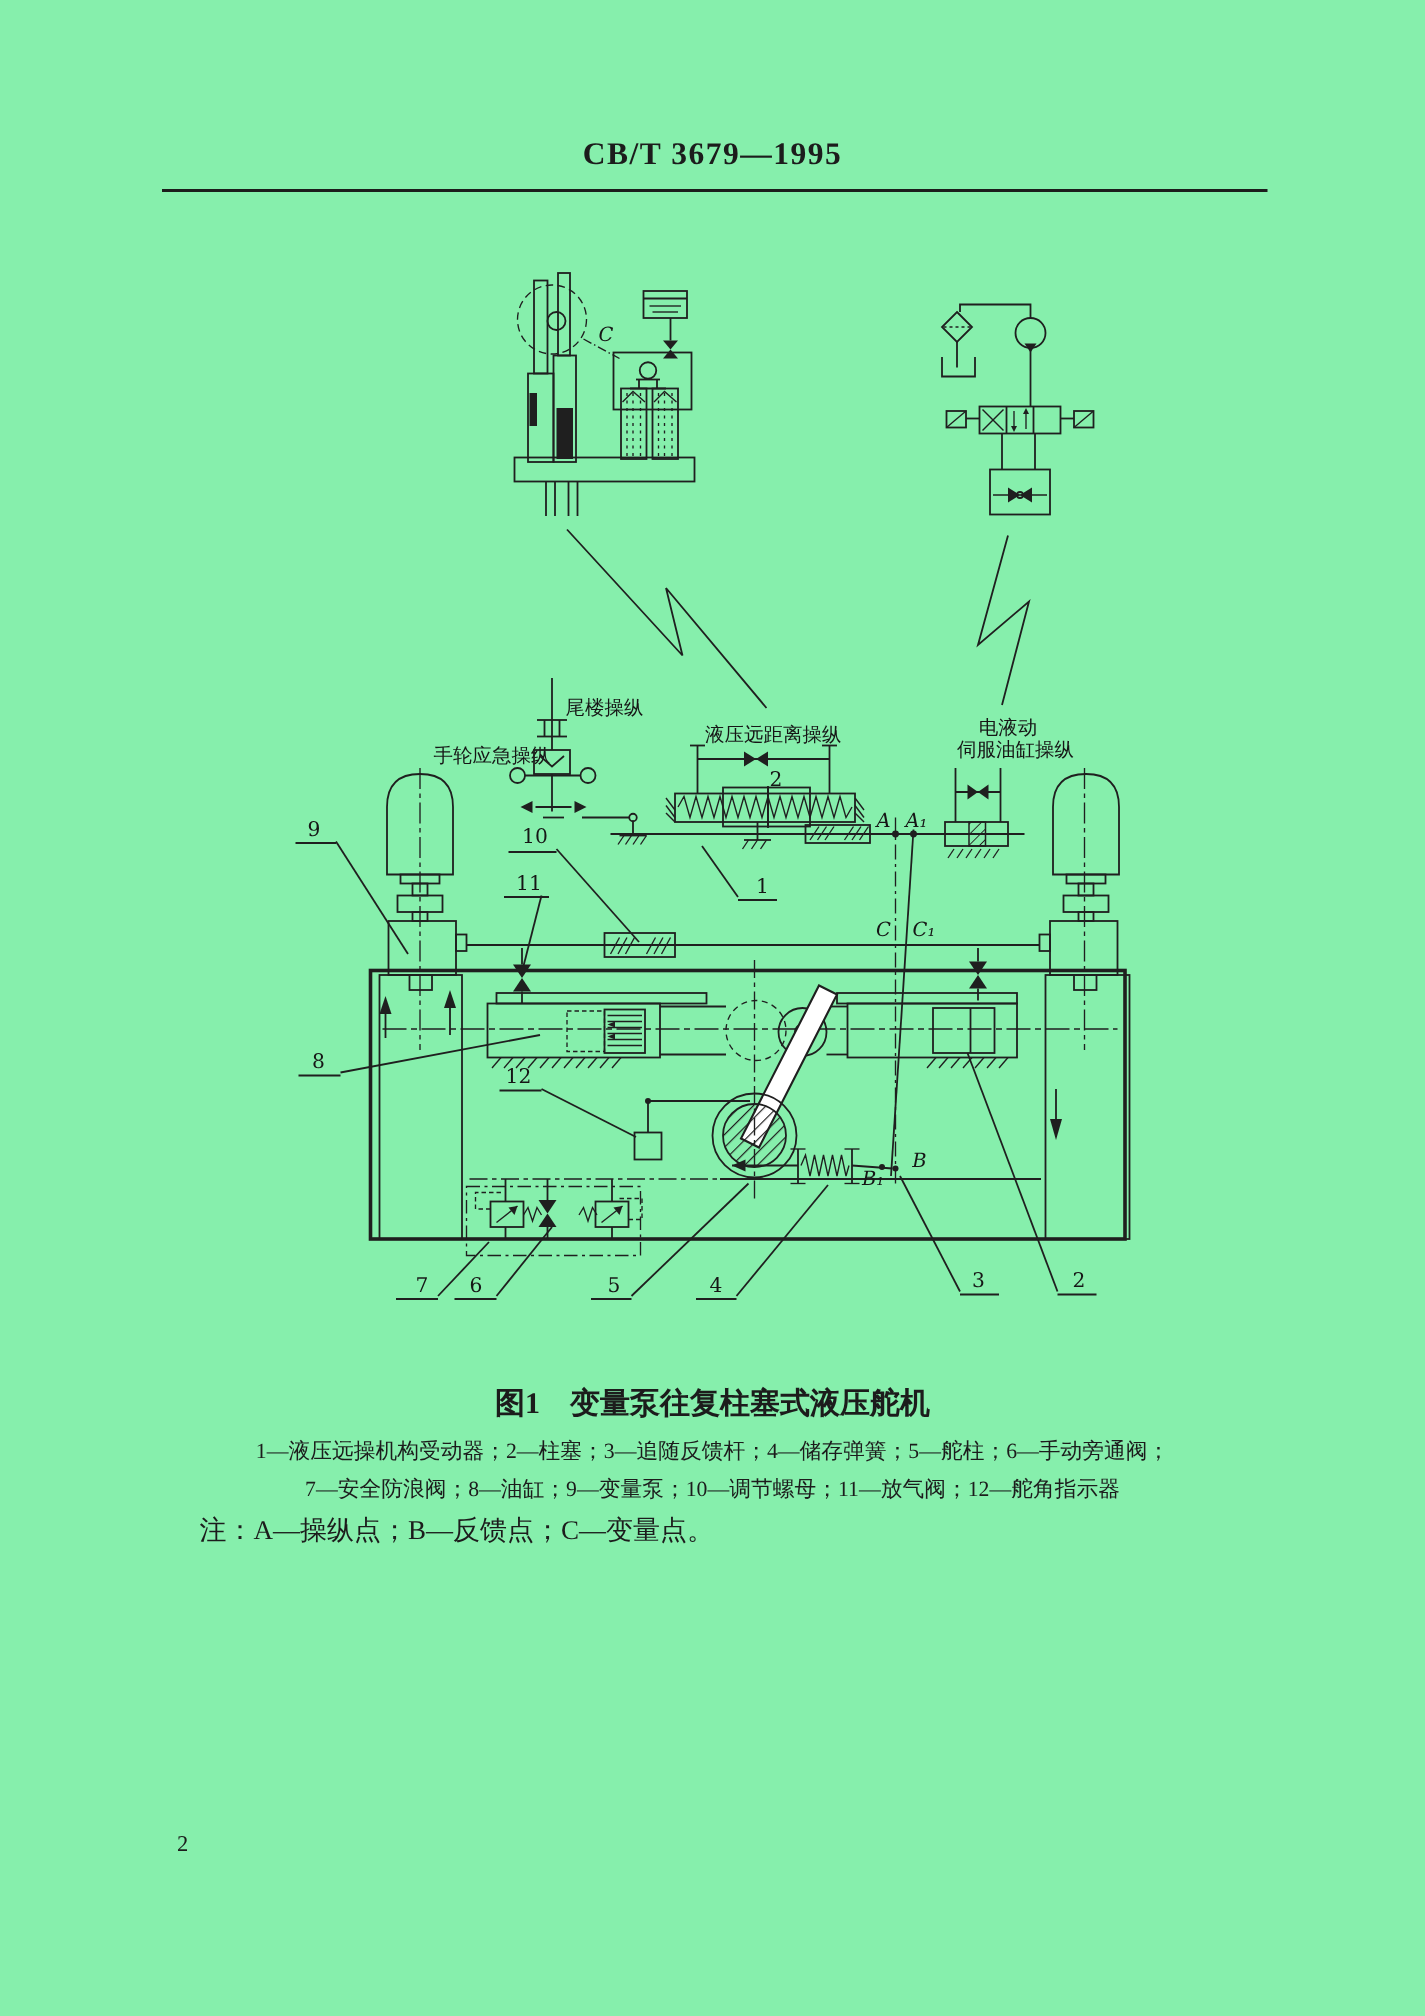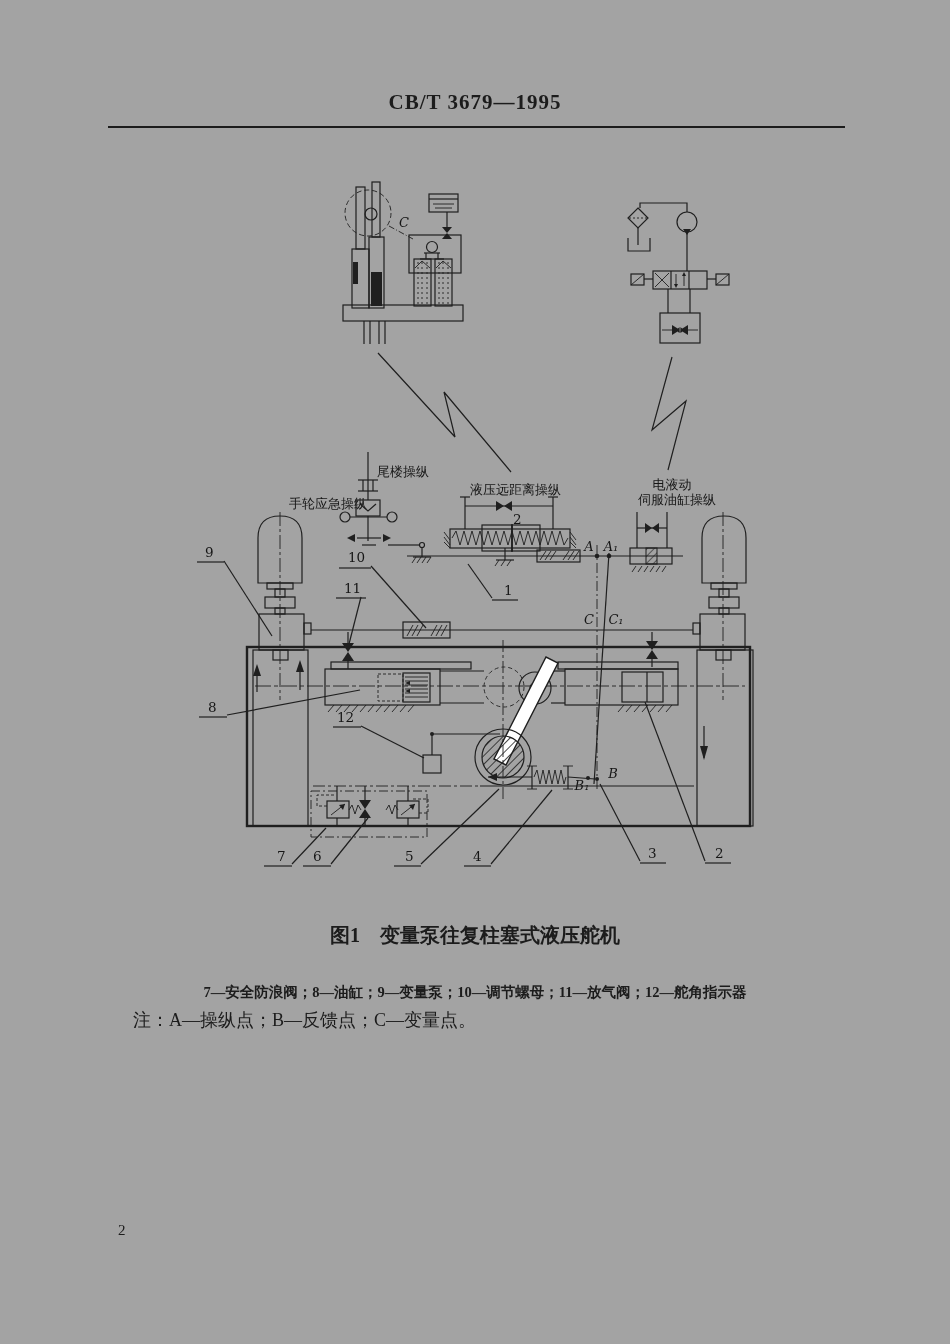--- a/index.html
+++ b/index.html
@@ -3,7 +3,7 @@
 <meta charset="utf-8">
 <style>
   html,body{margin:0;padding:0;background:#e8e8e8;}
-  .page{position:relative;width:950px;height:1344px;background:#a3a3a3;margin:0 auto;
+  .page{position:relative;width:950px;height:1344px;background:#86efac;margin:0 auto;
         font-family:"Liberation Serif","DejaVu Serif",serif;color:#1c1c1c;overflow:hidden;}
   .hdr{position:absolute;top:90px;left:0;width:100%;text-align:center;
        font-size:21px;font-weight:bold;letter-spacing:1px;}

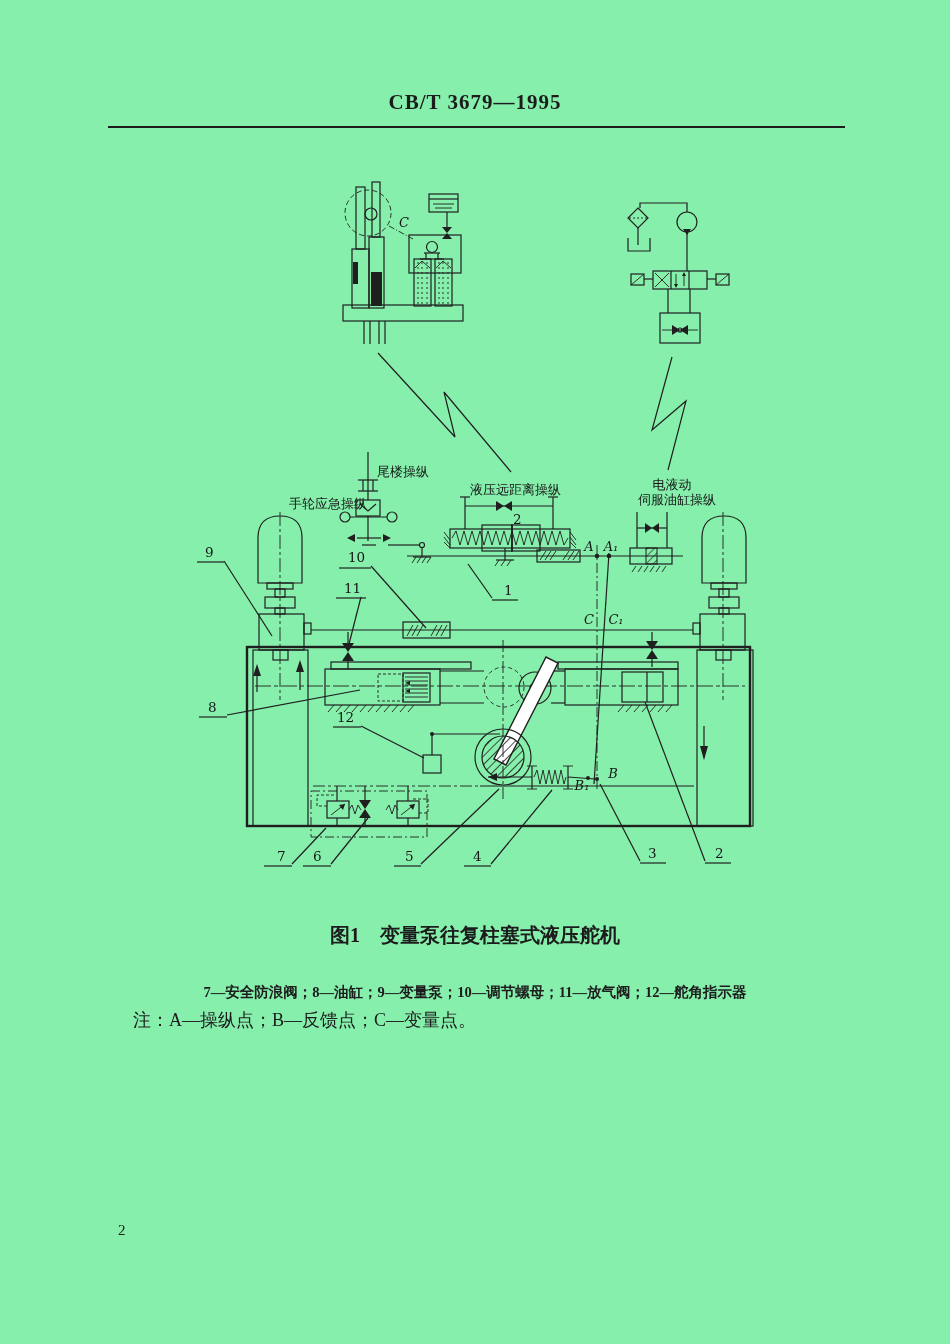--- a/index.html
+++ b/index.html
@@ -457,6 +457,7 @@
   </div>
 
   <div class="caption">图1　变量泵往复柱塞式液压舵机</div>
+  <div class="leg1">1—液压远操机构受动器；2—柱塞；3—追随反馈杆；4—储存弹簧；5—舵柱；6—手动旁通阀；</div>
   <div class="leg2">7—安全防浪阀；8—油缸；9—变量泵；10—调节螺母；11—放气阀；12—舵角指示器</div>
   <div class="note">注：A—操纵点；B—反馈点；C—变量点。</div>
   <div class="pagenum">2</div>

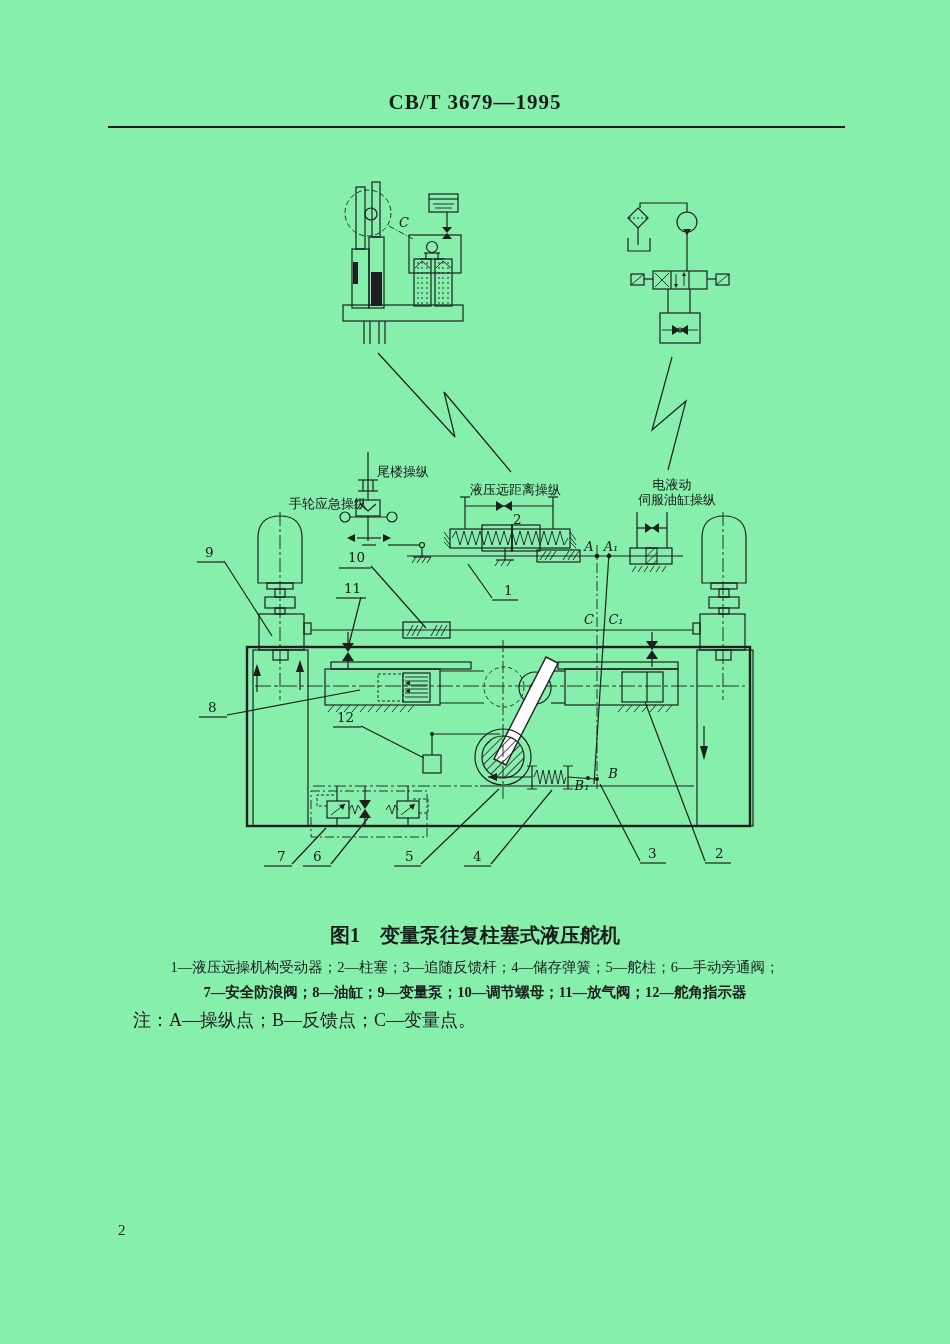--- a/index.html
+++ b/index.html
@@ -12,7 +12,7 @@
   .caption{position:absolute;top:922px;left:0;width:100%;text-align:center;
            font-size:20px;font-weight:bold;}
   .leg1{position:absolute;top:958px;left:0;width:100%;text-align:center;font-size:14.5px;}
-  .leg2{position:absolute;top:983px;left:0;width:100%;text-align:center;font-size:14.5px;font-weight:bold;}
+  .leg2{position:absolute;top:983px;left:0;width:100%;text-align:center;font-size:14.5px;}
   .note{position:absolute;top:1008px;left:133px;font-size:18px;}
   .pagenum{position:absolute;top:1222px;left:118px;font-size:15px;}
   svg{display:block;}

